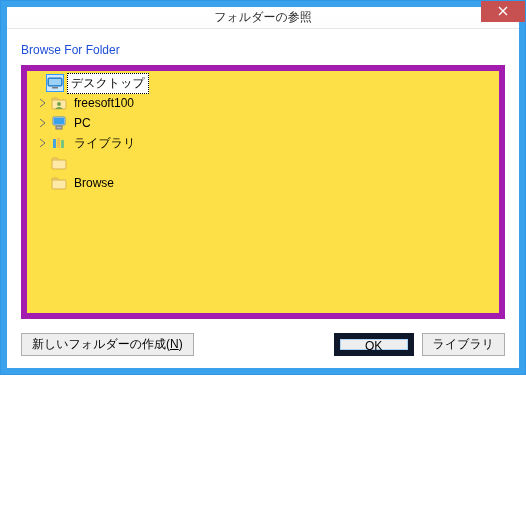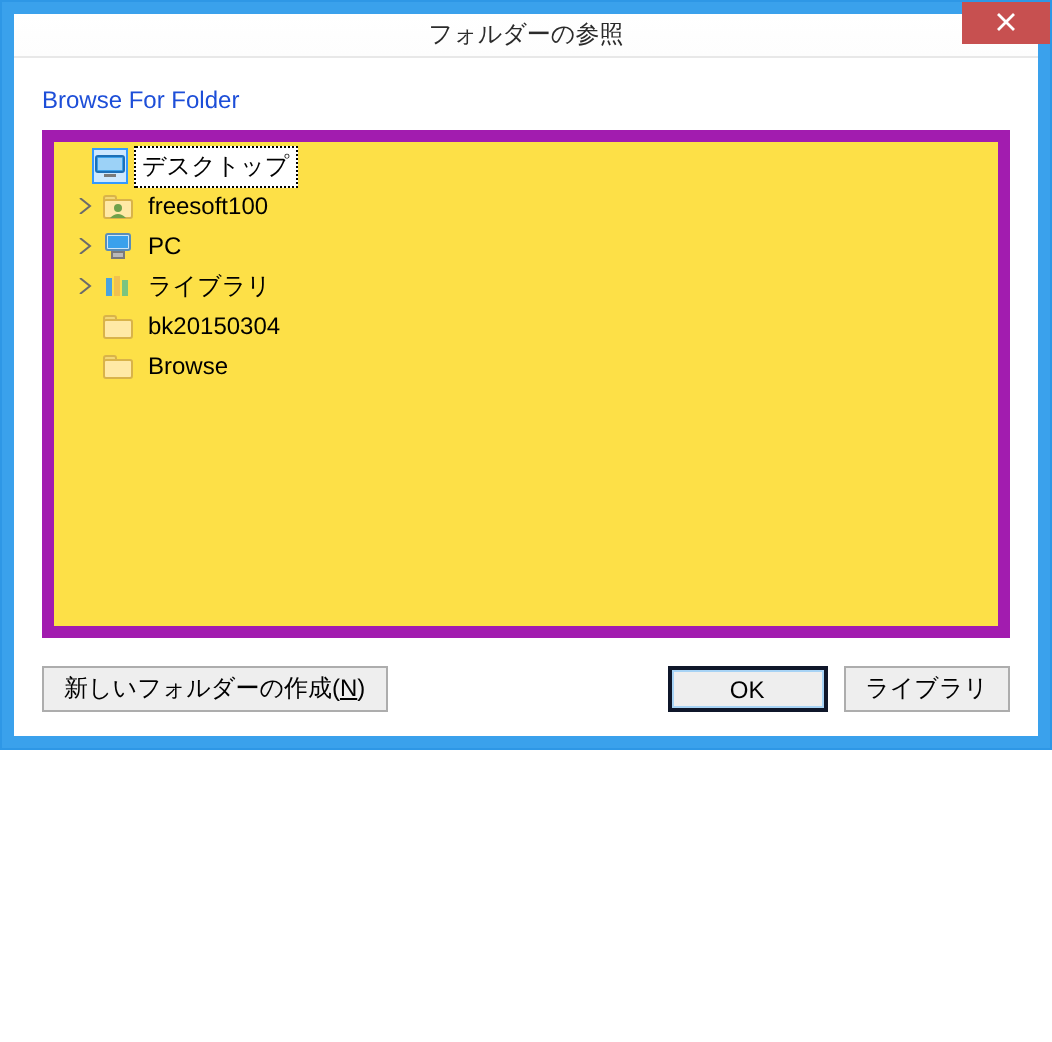--- a/index.html
+++ b/index.html
@@ -210,7 +210,6 @@
                   <rect class="body" x="1" y="5" width="14" height="9" rx="1"></rect>
                 </svg>
             </span>
-            <span class="node-label">bk20150304</span>
           </li>
 
           <li class="tree-item child">

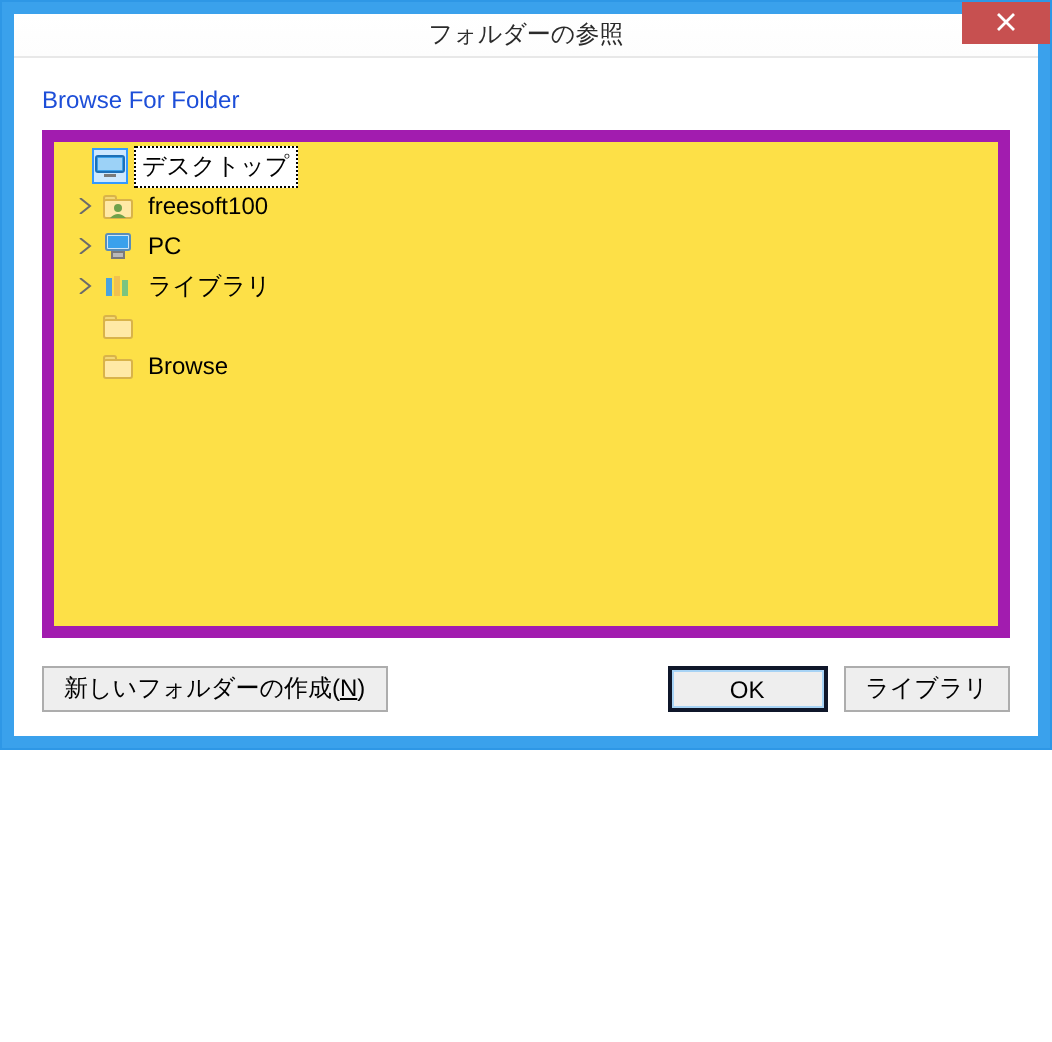--- a/index.html
+++ b/index.html
@@ -100,7 +100,7 @@
   }
   button.dlg-btn.mk { min-width: 140px; margin-left: 0; text-align: right; }
   button.dlg-btn.default {
-    border: 2px solid #0f172a;
+    border: 6px solid #0f172a;
     box-shadow: inset 0 0 0 1px #a7d3f5;
   }
   .u { text-decoration: underline; }

